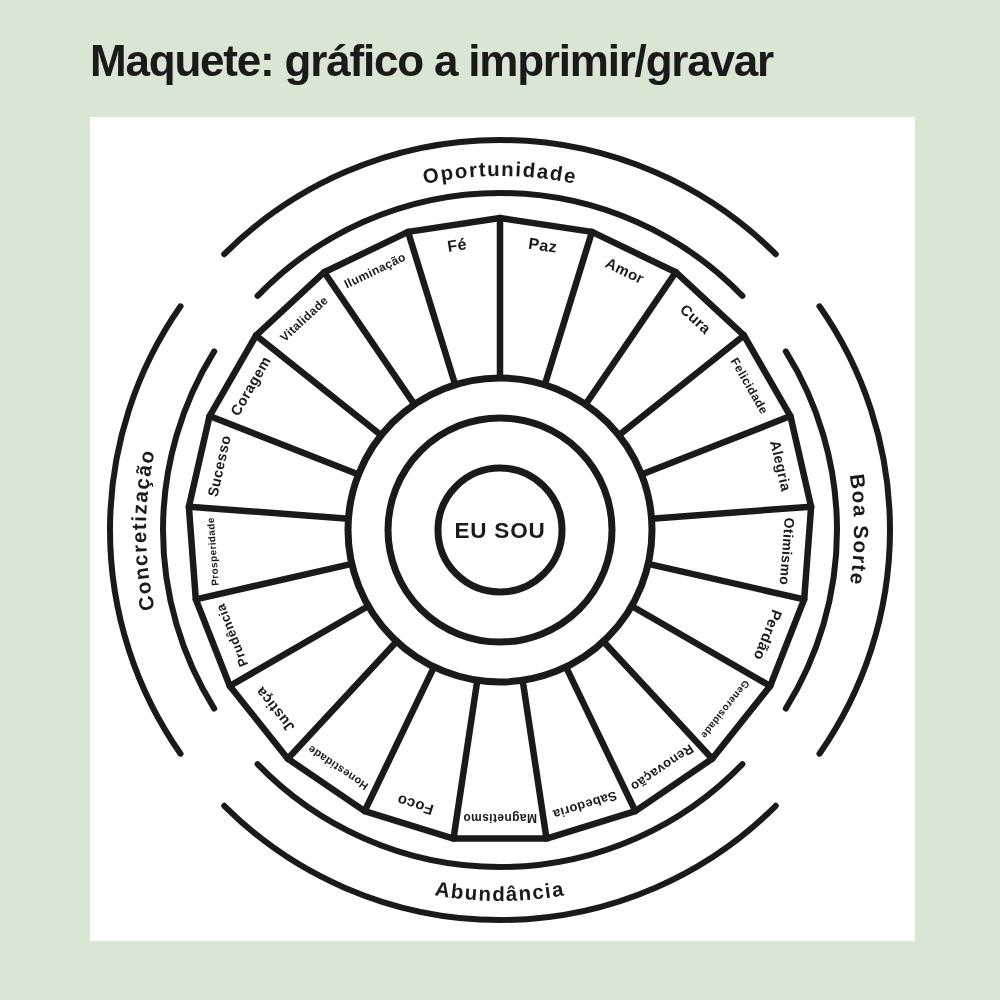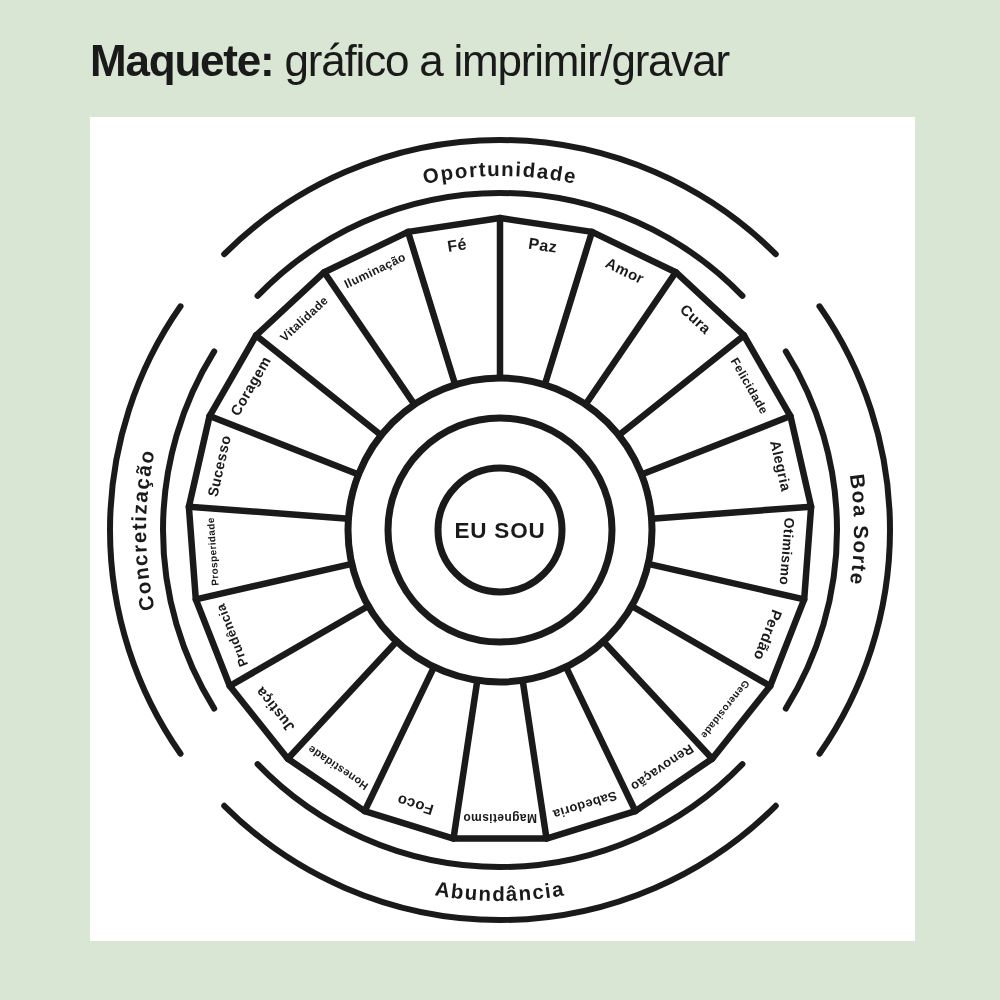--- a/index.html
+++ b/index.html
@@ -19,7 +19,7 @@
     white-space:nowrap;
   }
   .title .lead{font-weight:700;}
-  .title .rest{font-weight:400;}
+  .title .rest{font-weight:700;}
   .card{
     position:absolute;left:90px;top:117px;width:825px;height:824px;
     background:var(--card);

